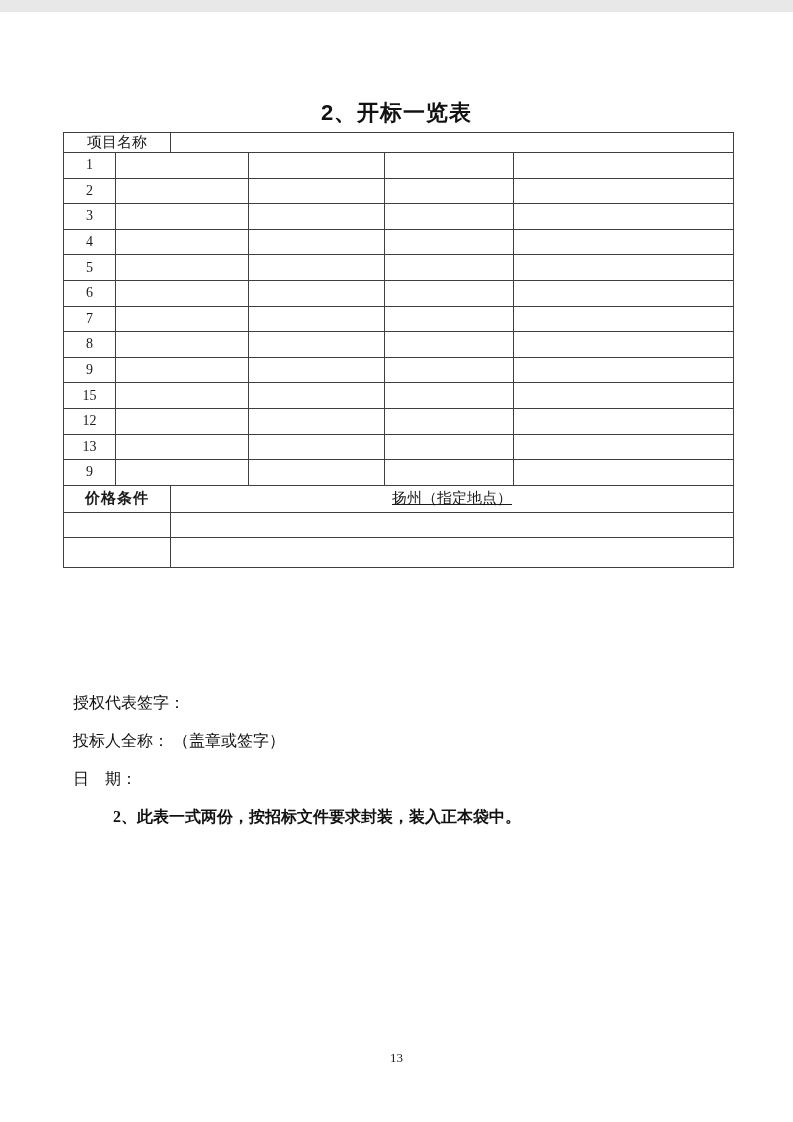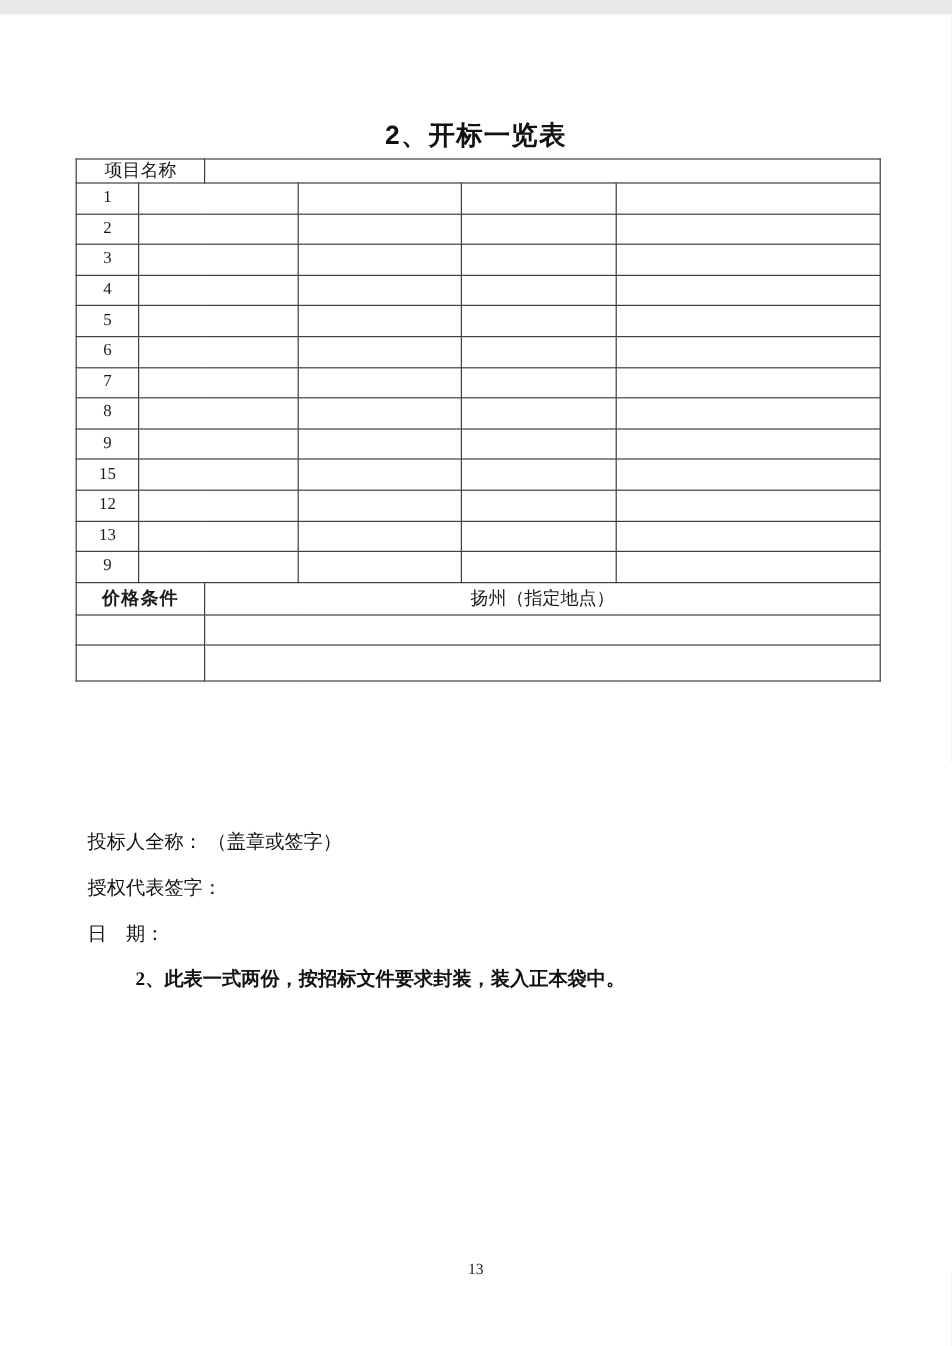--- a/index.html
+++ b/index.html
@@ -51,7 +51,7 @@
   tr.row-delivery td { height: 28px; }
   tr.row-blank2 td { height: 30px; }
   td.bold-label { font-weight: bold; letter-spacing: 1px; }
-  td.value-left { text-align: left; padding-left: 7px; }
+  td.value-left { text-align: left; padding-left: 7px; text-decoration: underline; }
   .notes {
     position: absolute;
     left: 73px;

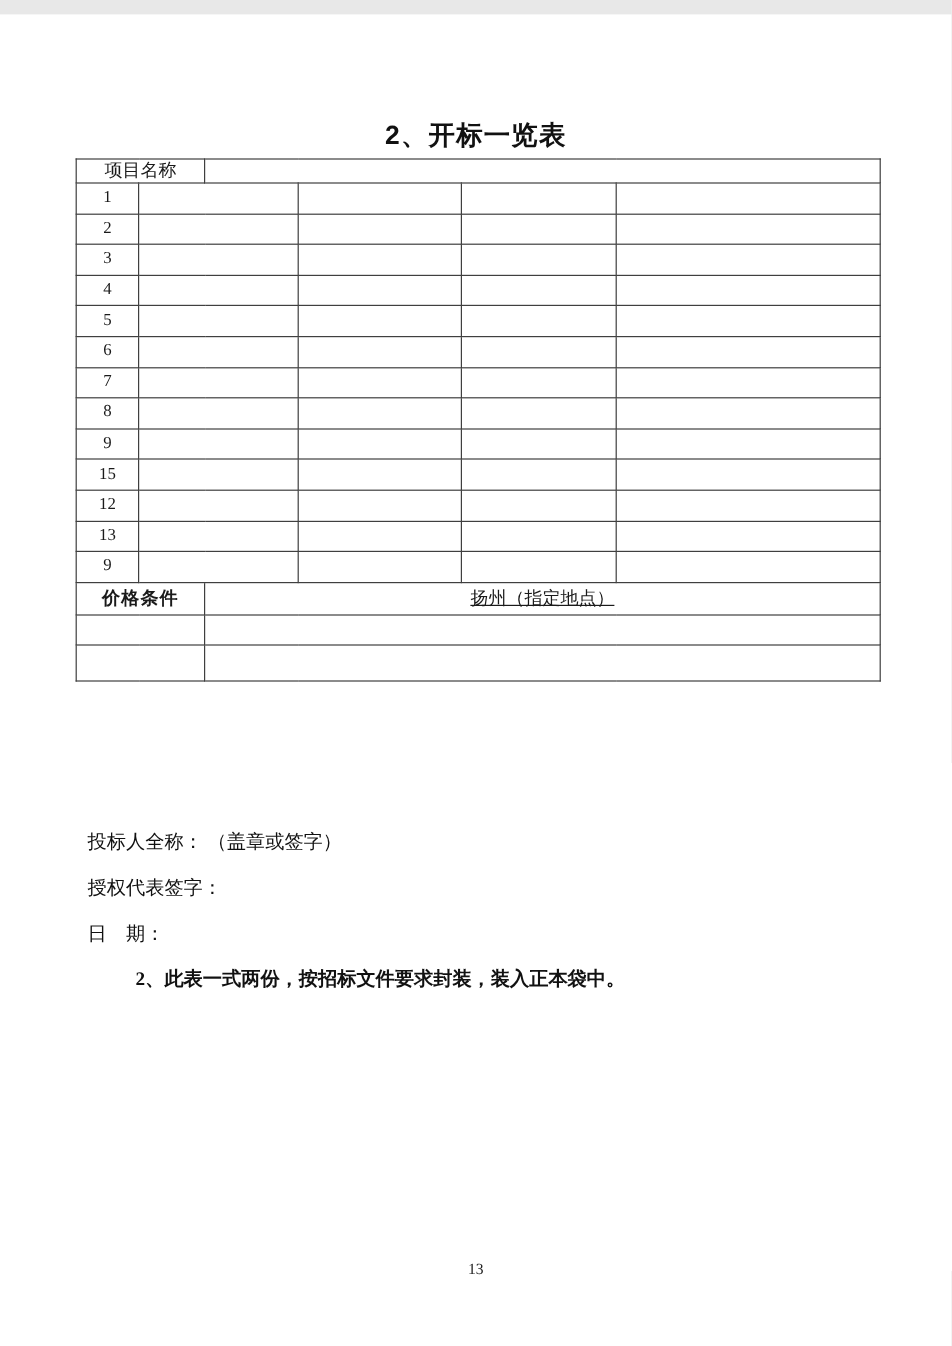--- a/index.html
+++ b/index.html
@@ -201,8 +201,8 @@
   </table>
 
   <div class="notes">
+    <div class="line">授权代表签字：</div>
     <div class="line">投标人全称： （盖章或签字）</div>
-    <div class="line">授权代表签字：</div>
     <div class="line">日　期：</div>
     <div class="line indented">2、此表一式两份，按招标文件要求封装，装入正本袋中。</div>
   </div>

